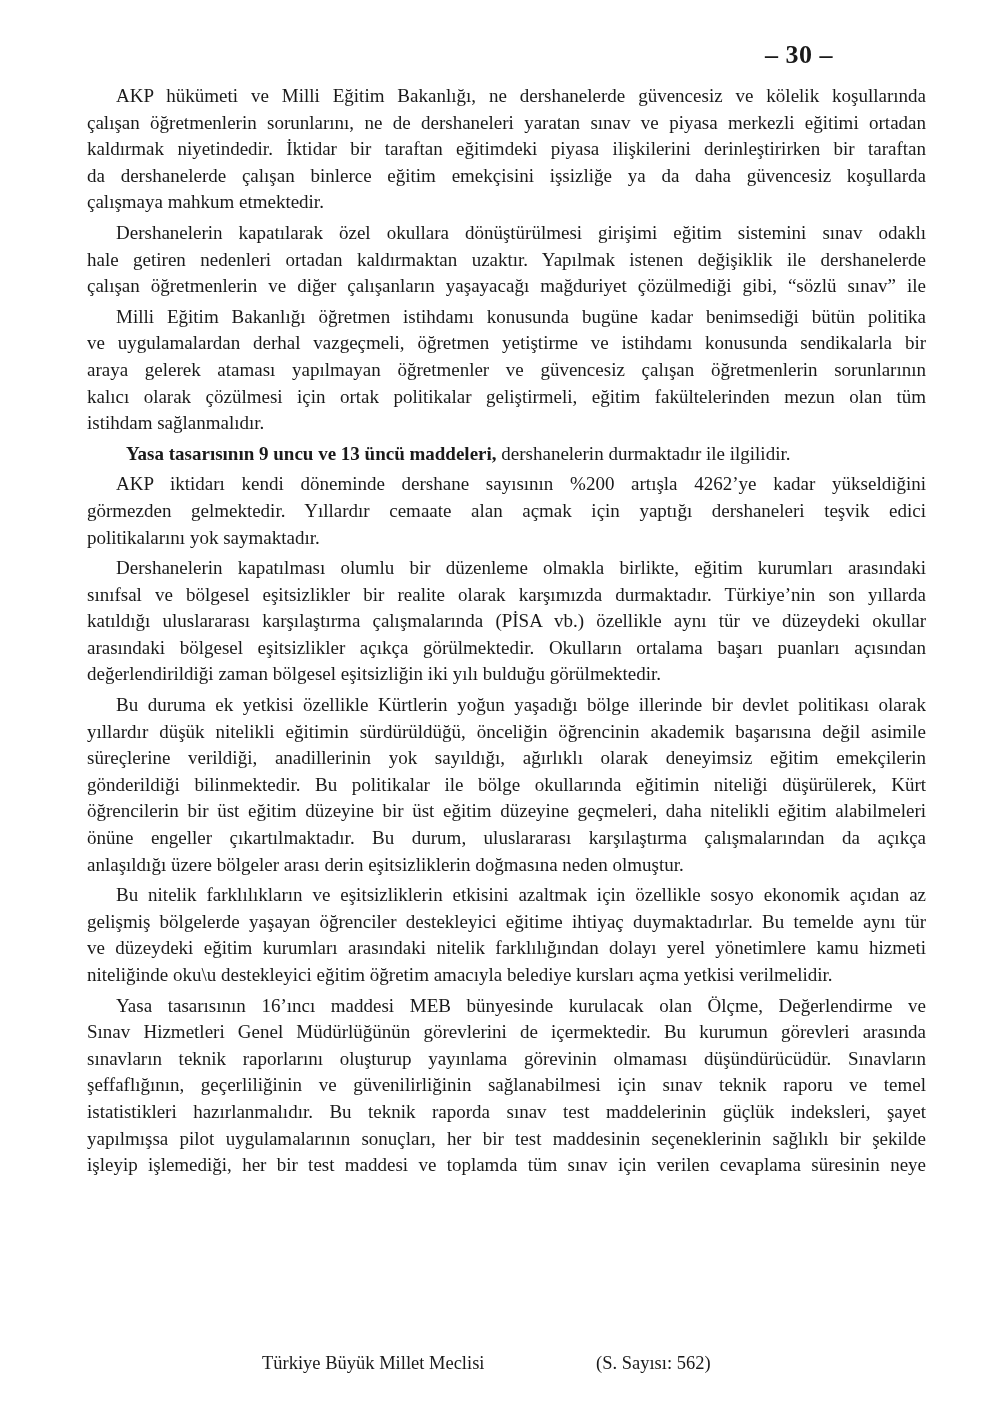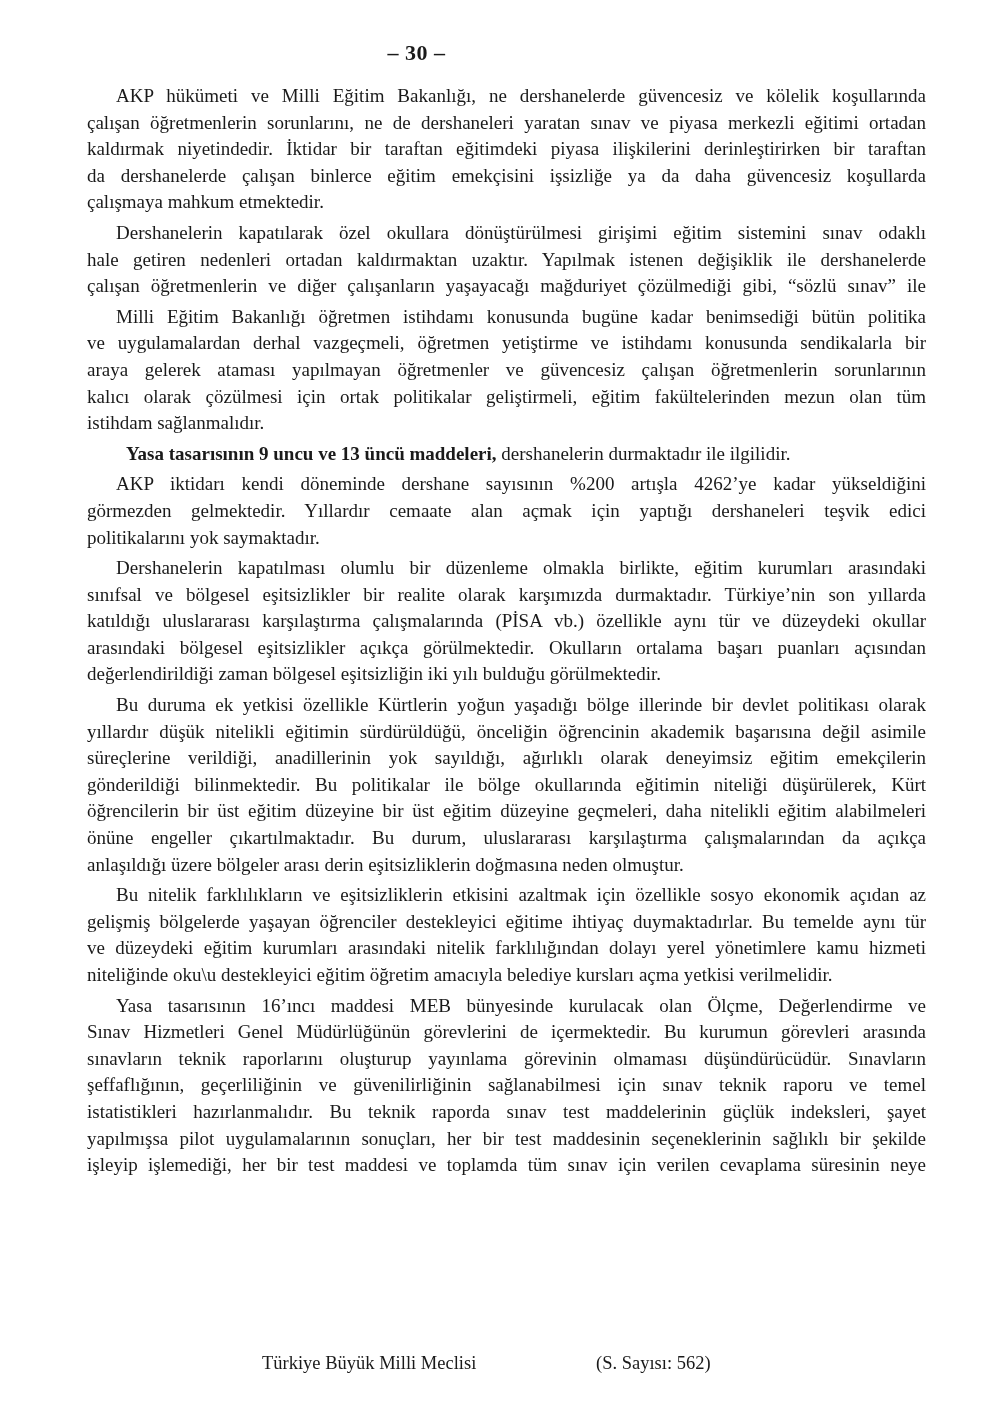--- a/index.html
+++ b/index.html
@@ -5,8 +5,8 @@
   html, body { margin: 0; padding: 0; background: #ffffff; }
   body { width: 1000px; height: 1420px; position: relative; overflow: hidden;
          font-family: "Liberation Serif", "DejaVu Serif", serif; color: #1a1a1a; }
-  .page-number { position: absolute; top: 40px; left: 0; width: 833px; text-align: center;
-                 font-size: 22px; font-weight: bold; letter-spacing: 0.5px; }
+  .page-number { position: absolute; top: 40px; left: 0; width: 833px; text-align: right;
+                 font-size: 26px; font-weight: bold; letter-spacing: 0.5px; }
   .body-text { position: absolute; left: 87px; top: 83px; width: 839px; font-size: 19px; }
   .para { margin: 0; }
   .line { display: block; height: 26.6px; line-height: 26.6px; white-space: nowrap;

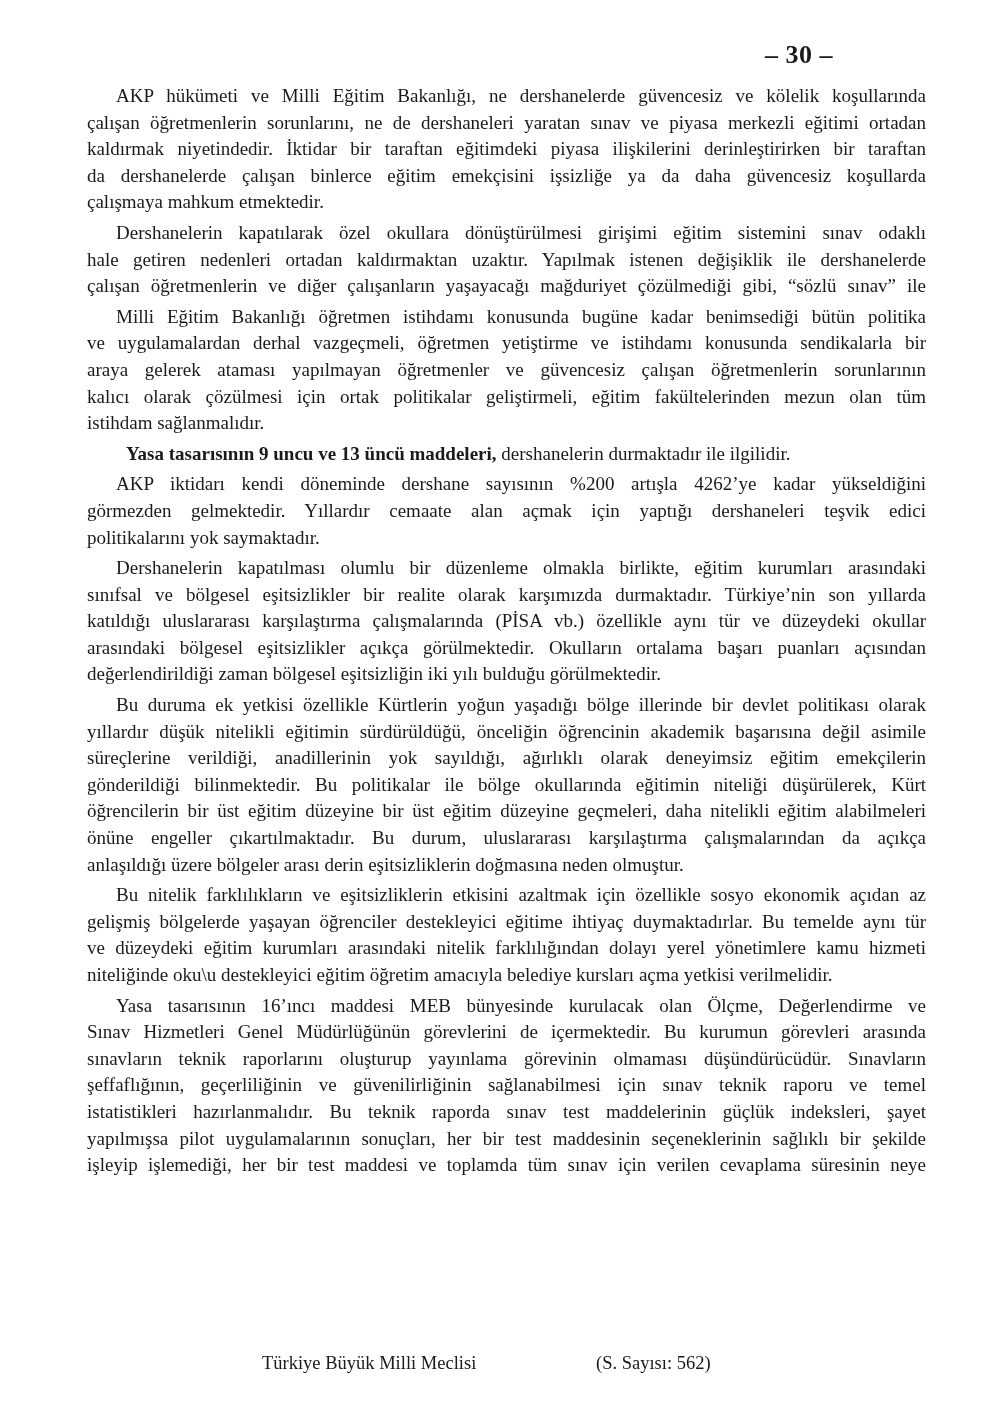--- a/index.html
+++ b/index.html
@@ -103,7 +103,7 @@
 </div>
 
 <div class="footer">
-  <span class="left">Türkiye Büyük Milli Meclisi</span>
+  <span class="left">Türkiye Büyük Millet Meclisi</span>
   <span class="right">(S. Sayısı: 562)</span>
 </div>
 

